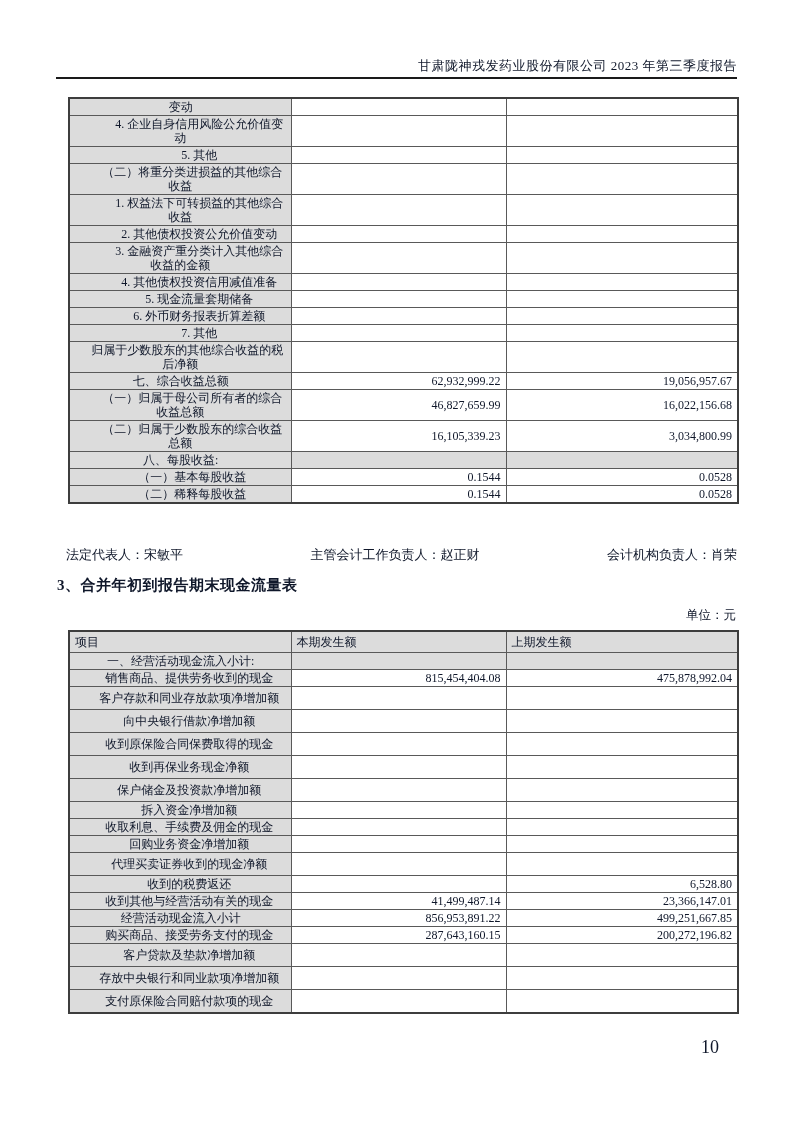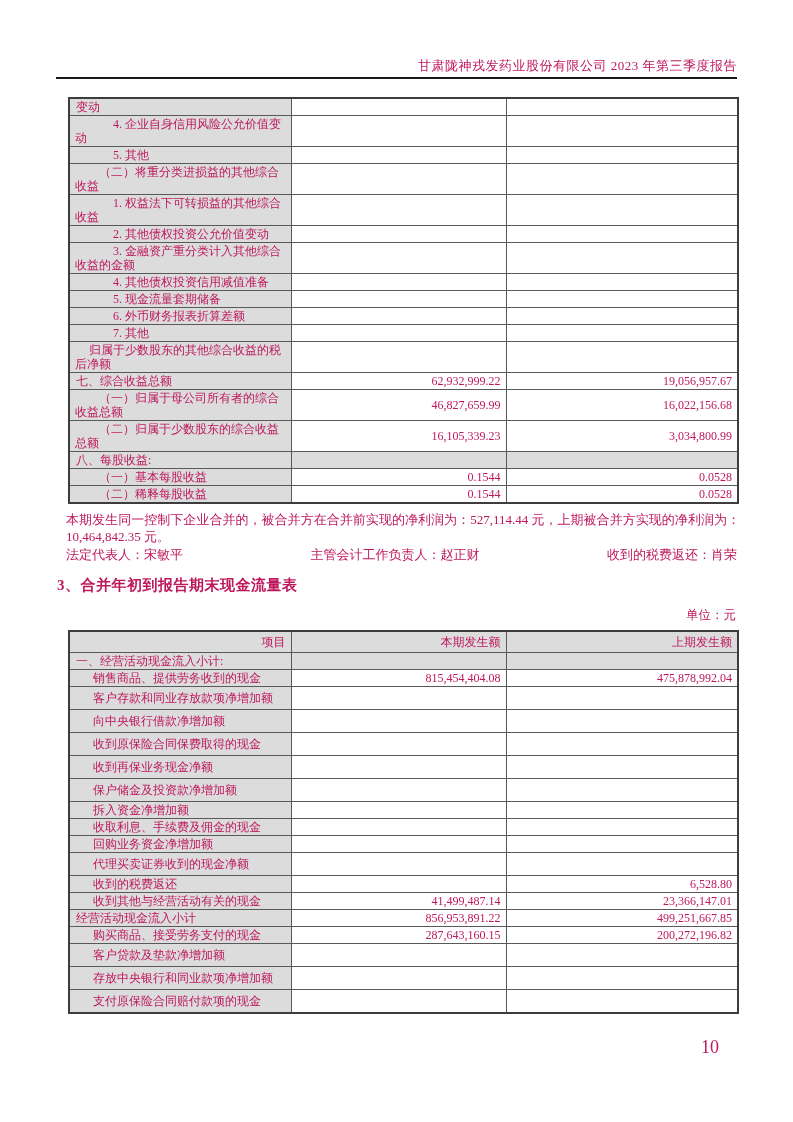--- a/index.html
+++ b/index.html
@@ -8,7 +8,7 @@
     width:793px;height:1122px;
     background:#ffffff;
     font-family:"Liberation Serif","DejaVu Serif",serif;
-    color:#be185d;
+    color:#0f172a;
     overflow:hidden;
   }
   

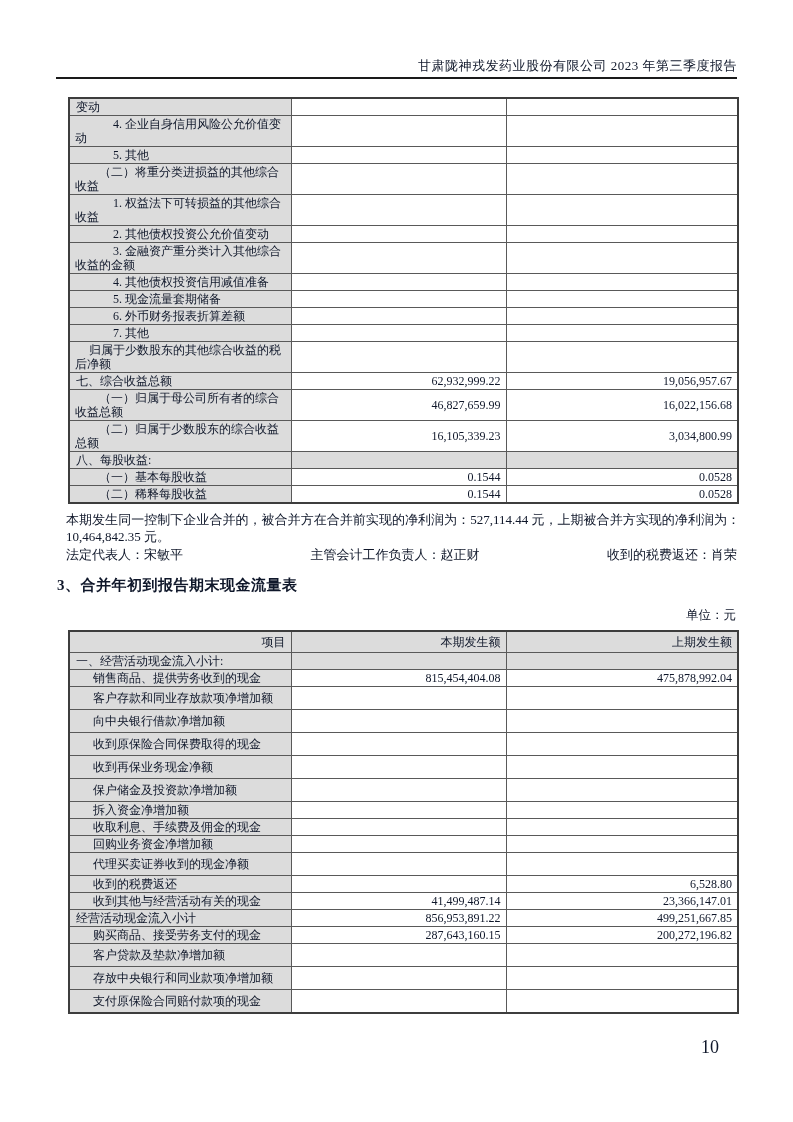--- a/index.html
+++ b/index.html
@@ -36,7 +36,7 @@
   col.c1{width:222px;}
   col.c2{width:215px;}
   col.c3{width:232px;}
-  td.label{background:#dcdcdc;text-align:left;}
+  td.label{background:#dcdcdc;text-align:center;}
   td.num{text-align:right;padding-right:7px;background:#fff;}
   tr.shade-full td{background:#dcdcdc;}
   

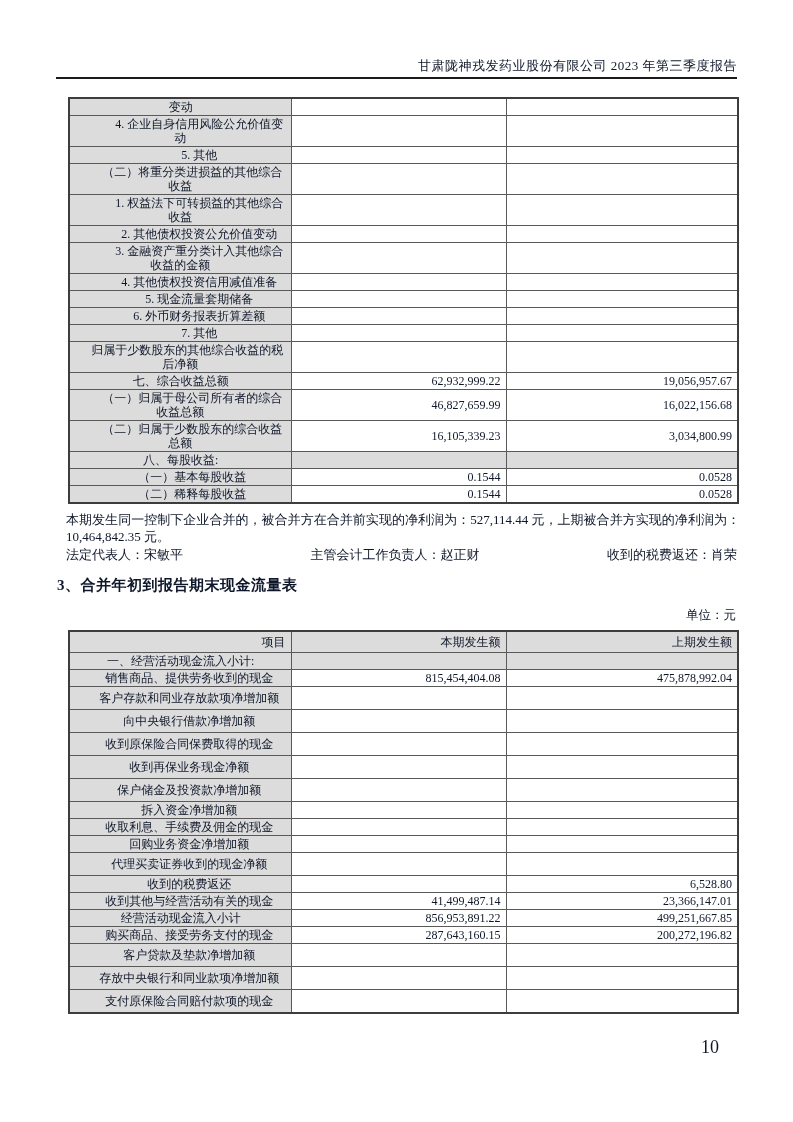--- a/index.html
+++ b/index.html
@@ -185,7 +185,6 @@
       </tbody>
   </table>
 
-  <div class="note">本期发生同一控制下企业合并的，被合并方在合并前实现的净利润为：527,114.44 元，上期被合并方实现的净利润为：10,464,842.35 元。</div>
 
   <div class="signatures">
     <span>法定代表人：宋敏平</span>

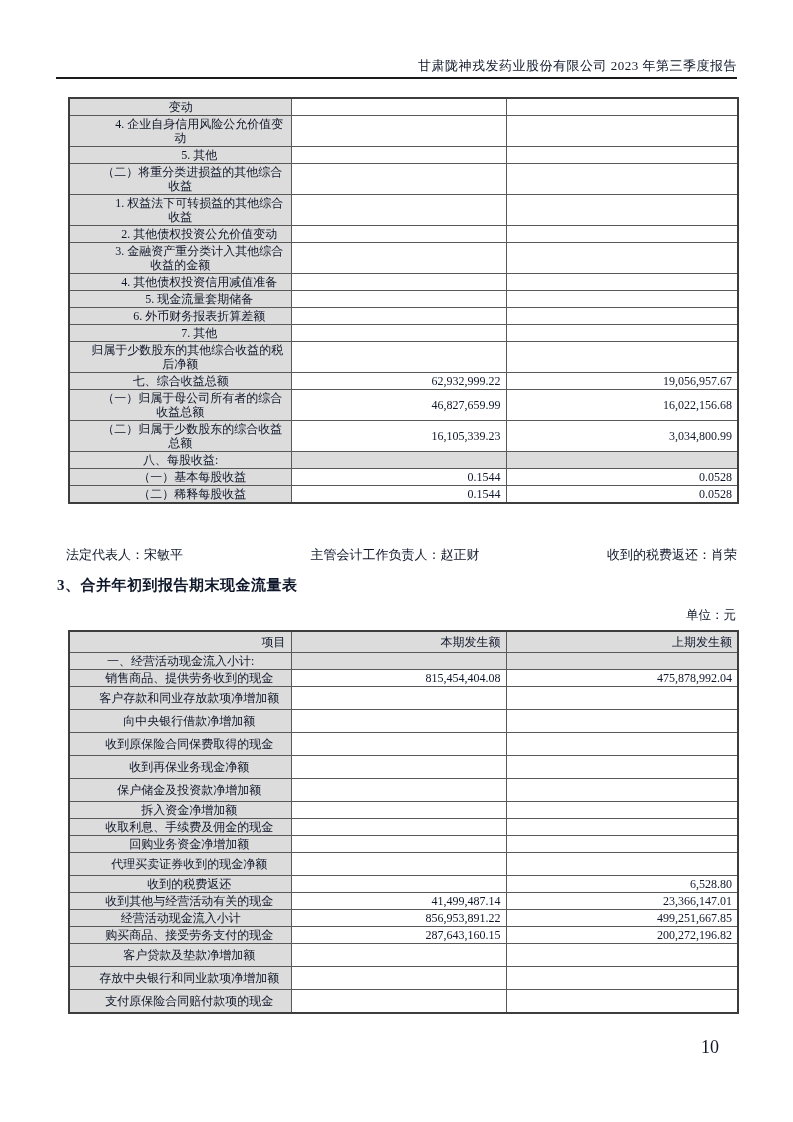--- a/index.html
+++ b/index.html
@@ -189,7 +189,7 @@
   <div class="signatures">
     <span>法定代表人：宋敏平</span>
     <span>主管会计工作负责人：赵正财</span>
-    <span>收到的税费返还：肖荣</span>
+    <span>会计机构负责人：肖荣</span>
   </div>
 
   <div class="section-heading">3、合并年初到报告期末现金流量表</div>

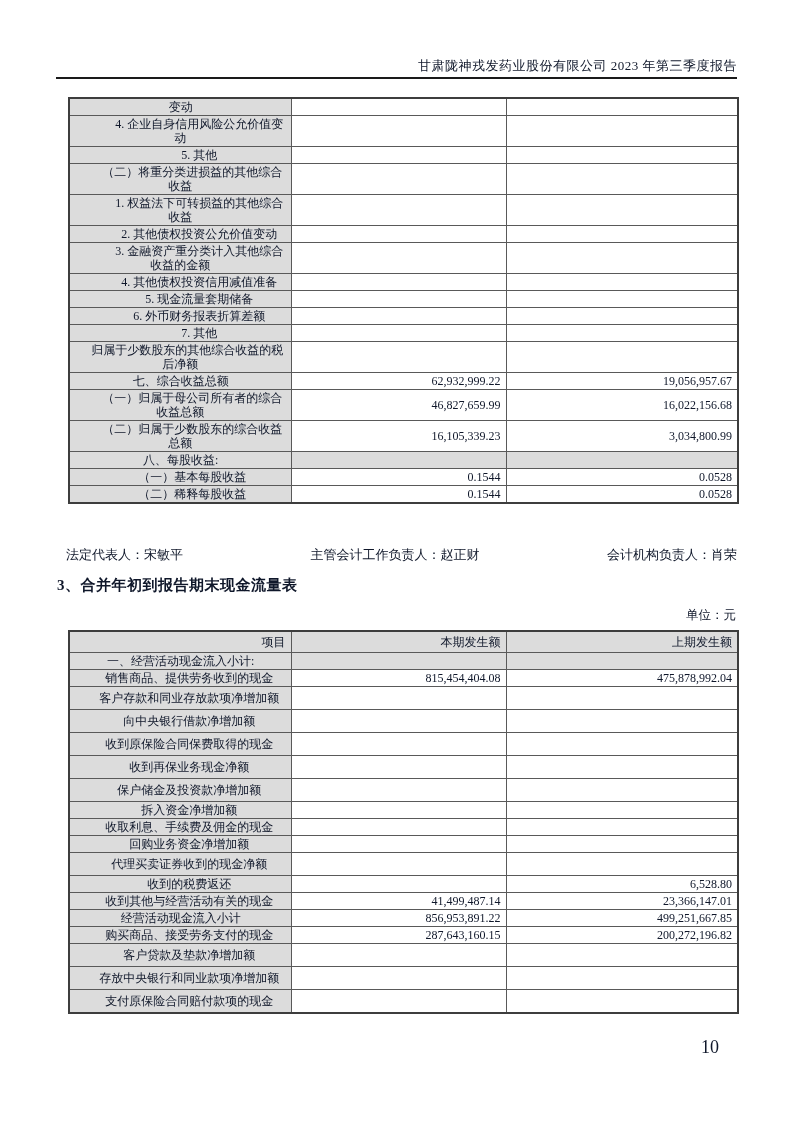--- a/index.html
+++ b/index.html
@@ -50,7 +50,7 @@
   
   #cashflow-table{top:630px;font-size:12px;}
   #cashflow-table th{
-    background:#dcdcdc;font-weight:normal;text-align:right;
+    background:#dcdcdc;font-weight:normal;text-align:left;
     padding:3px 5px;
   }
   #cashflow-table tr.tall td{padding-top:4px;padding-bottom:4px;}

